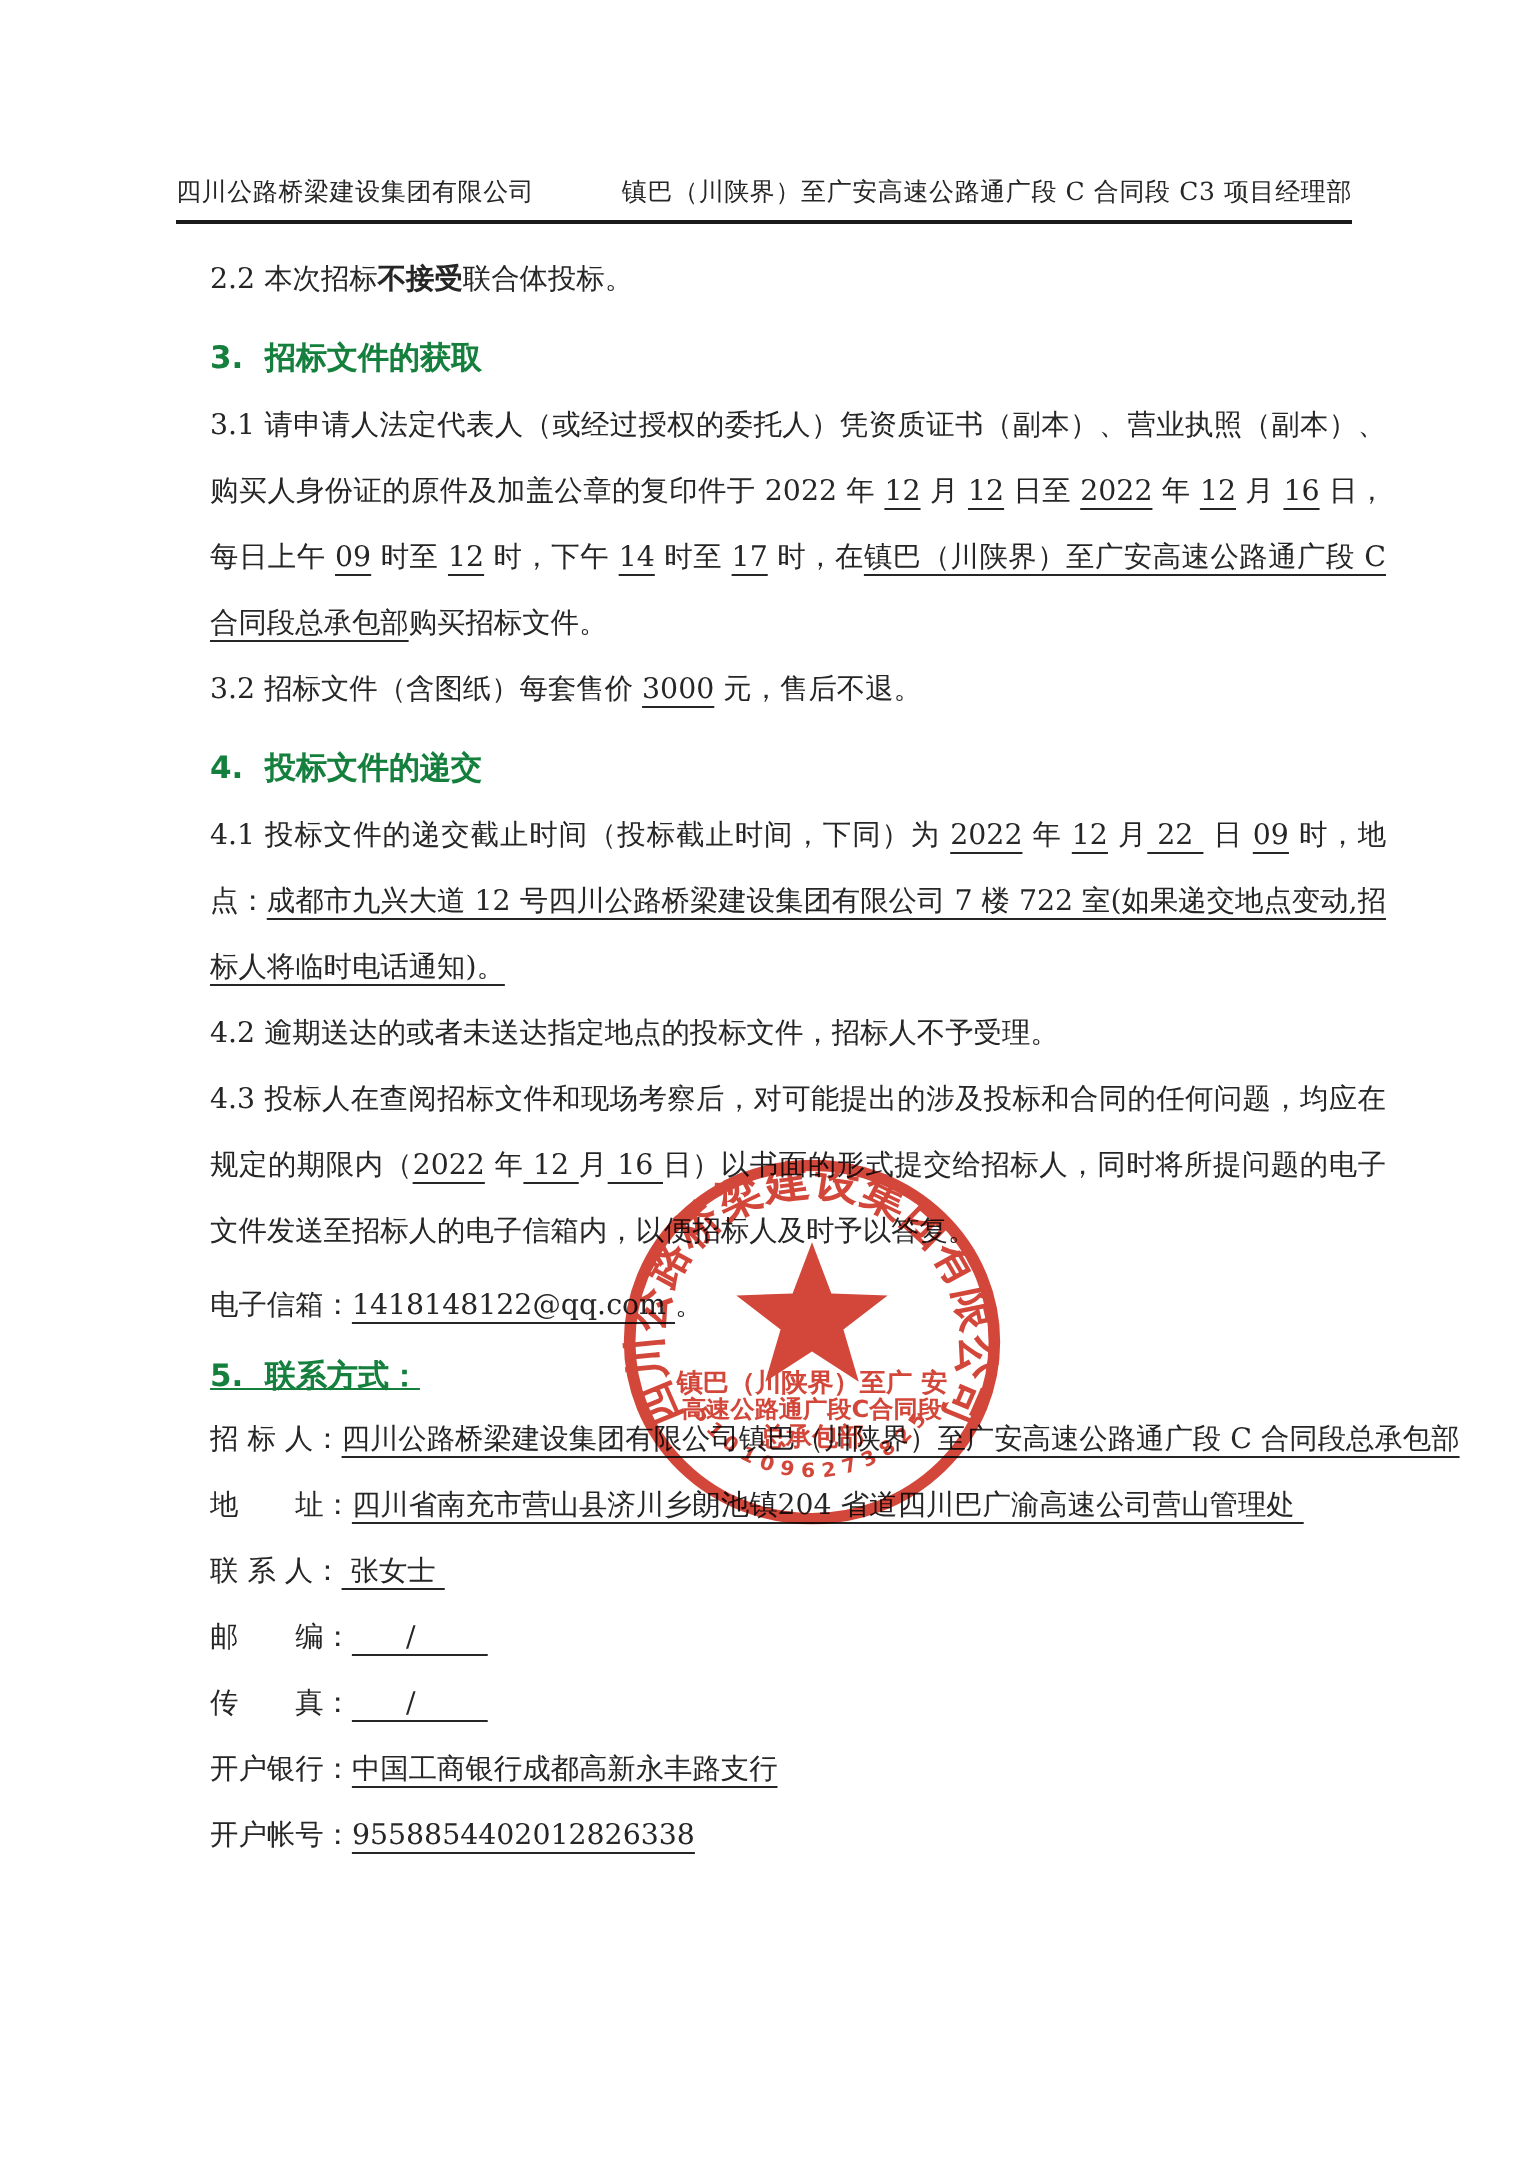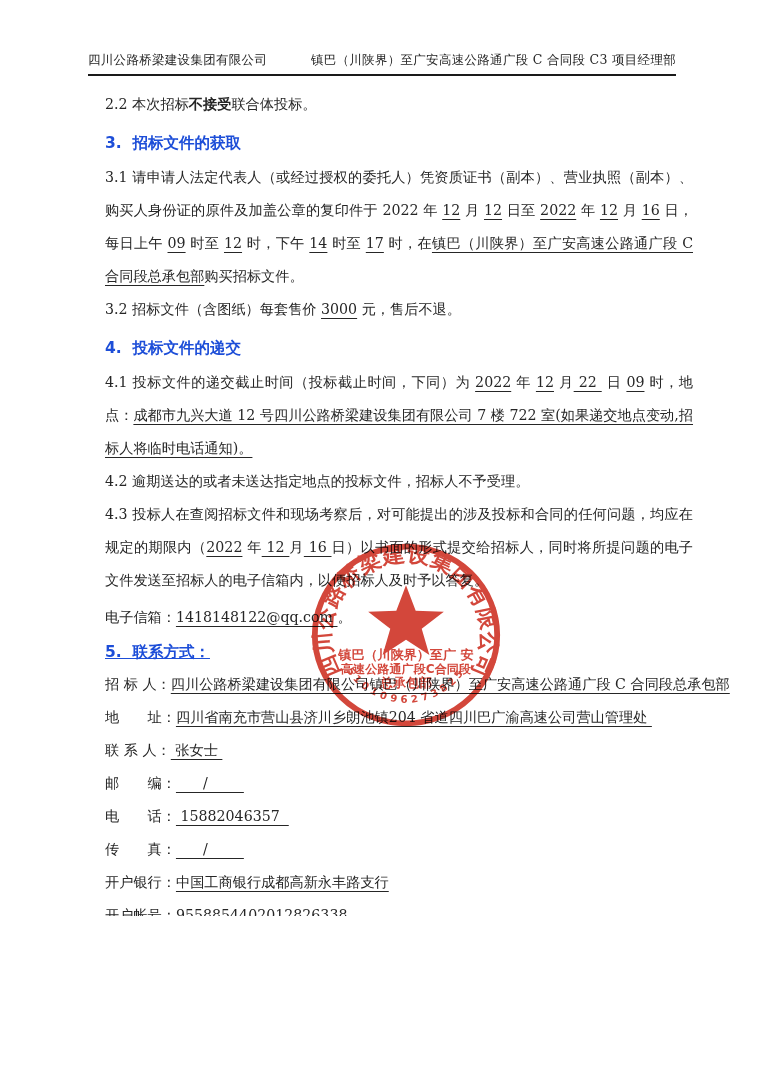--- a/index.html
+++ b/index.html
@@ -10,6 +10,7 @@
     font-family:"DejaVu Serif","Liberation Serif",serif;
     color:#262626;
     overflow:hidden;
+    margin-top:36px;
   }
   
   .hdr{

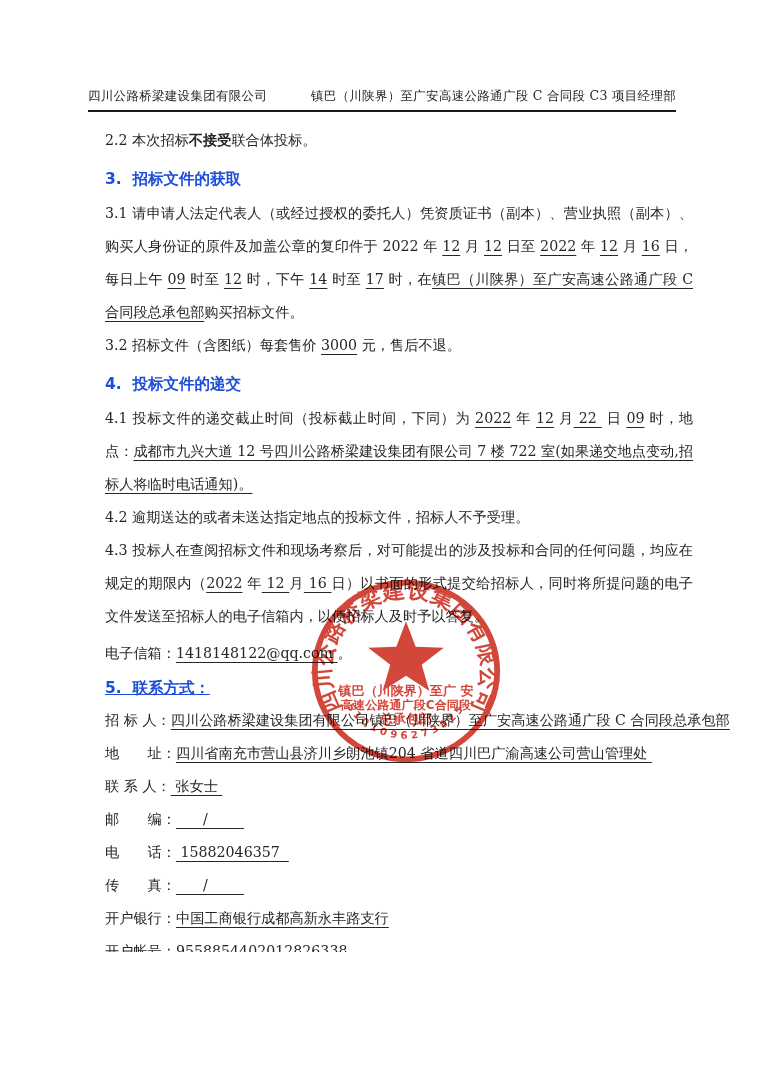--- a/index.html
+++ b/index.html
@@ -29,7 +29,7 @@
   .sec-h{
     font-family:"DejaVu Sans","Liberation Sans",sans-serif;
     font-weight:bold;font-size:15.5px;line-height:24px;
-    margin:10px 0 6px 0;color:#1d4ed8;
+    margin:10px 0 6px 0;color:#15803d;
   }
   .sec-h.h5{margin:6px 0 4px 0;text-decoration:underline;}
   .email-line{margin-top:4px;}

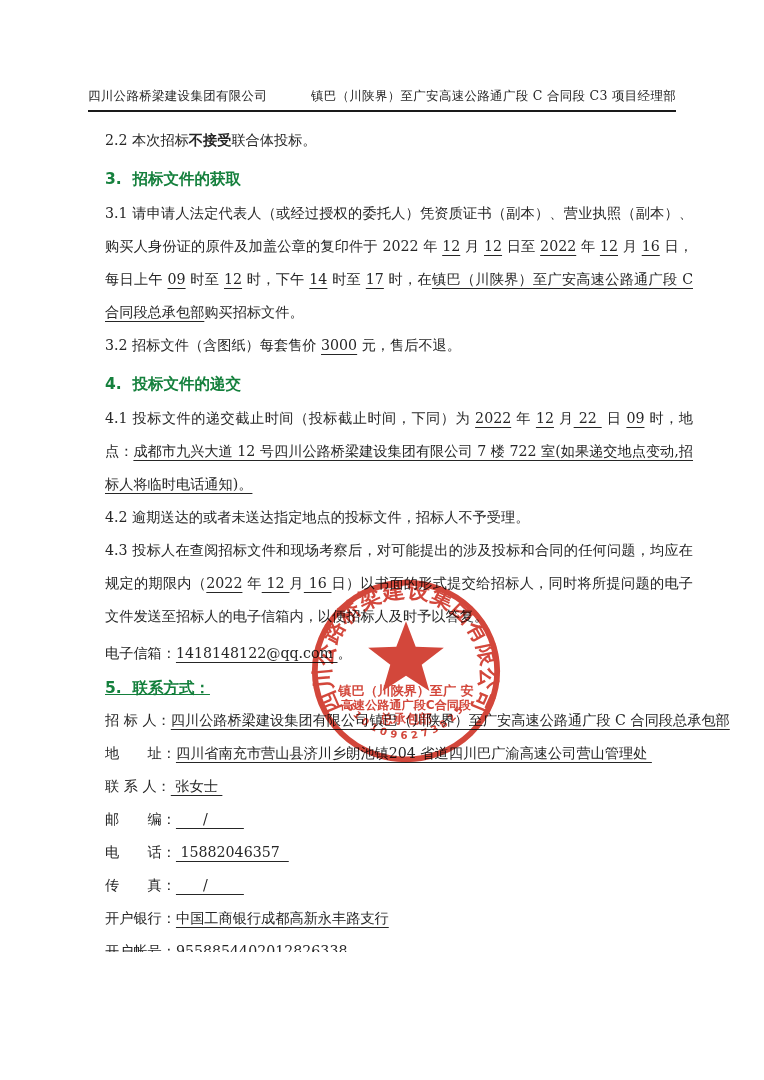--- a/index.html
+++ b/index.html
@@ -80,7 +80,6 @@
     <div class="contact-row"><span>地　　址：</span><span class="u">四川省南充市营山县济川乡朗池镇204 省道四川巴广渝高速公司营山管理处&nbsp;</span></div>
     <div class="contact-row"><span>联 系 人：</span><span class="u">&nbsp;张女士&nbsp;</span></div>
     <div class="contact-row"><span>邮　　编：</span><span class="u">&nbsp;&nbsp;&nbsp;&nbsp;&nbsp;&nbsp;/&nbsp;&nbsp;&nbsp;&nbsp;&nbsp;&nbsp;&nbsp;&nbsp;</span></div>
-    <div class="contact-row"><span>电　　话：</span><span class="u">&nbsp;15882046357&nbsp;&nbsp;</span></div>
     <div class="contact-row"><span>传　　真：</span><span class="u">&nbsp;&nbsp;&nbsp;&nbsp;&nbsp;&nbsp;/&nbsp;&nbsp;&nbsp;&nbsp;&nbsp;&nbsp;&nbsp;&nbsp;</span></div>
     <div class="contact-row"><span>开户银行：</span><span class="u">中国工商银行成都高新永丰路支行</span></div>
     <div class="contact-row"><span>开户帐号：</span><span class="u">9558854402012826338</span></div>

